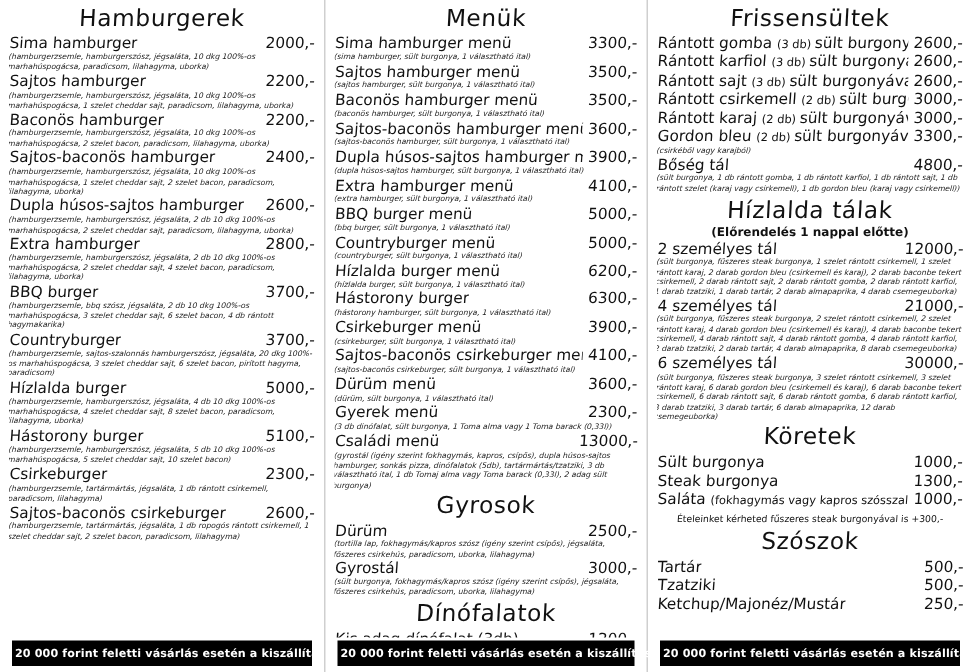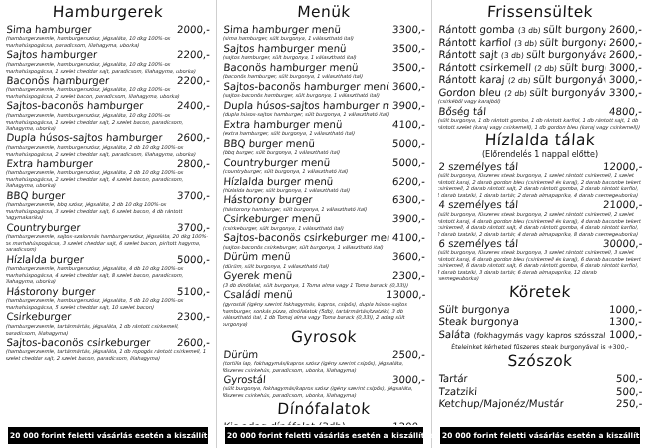--- a/index.html
+++ b/index.html
@@ -31,7 +31,7 @@
   .sect-sub{
     text-align:center;
     font-size:8px;
-    font-weight:normal;
+    font-weight:bold;
     margin:-2px 0 2px 0;
   }
   .item{margin:0 0 1px 0;}

